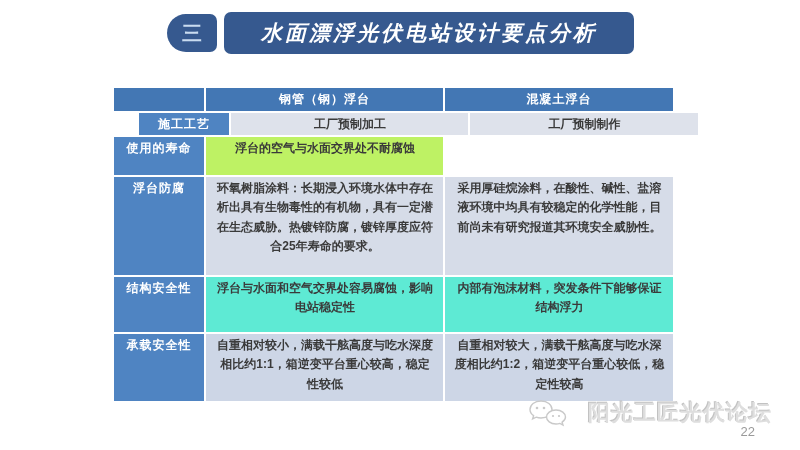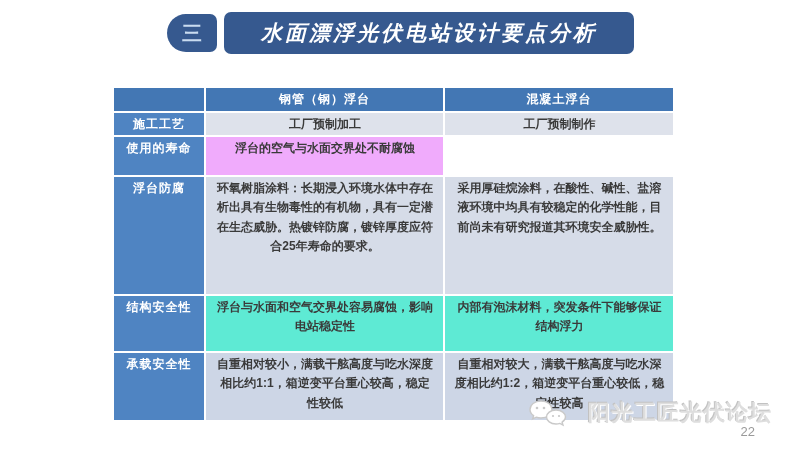--- a/index.html
+++ b/index.html
@@ -36,7 +36,7 @@
   .c2{width:228px;flex:0 0 228px;}
   
   .trow:nth-child(1){height:23px;}
-  .trow:nth-child(2){height:22px;}
+  .trow:nth-child(2){height:22px;margin-left:25px;}
   .trow:nth-child(3){height:38px;}
   .trow:nth-child(4){height:117px;}
   .trow:nth-child(5){height:55px;}

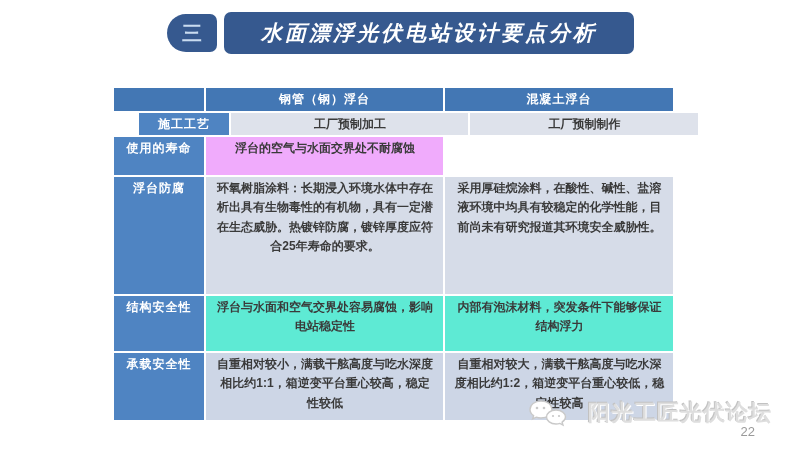--- a/index.html
+++ b/index.html
@@ -54,7 +54,7 @@
     padding:2px 8px 2px 9px;text-align:center;
   }
   .trow:nth-child(2) .bcell{background:#dee2eb;}
-  .trow:nth-child(3) .bcell{background:#f0abfc;}
+  .trow:nth-child(3) .bcell{background:#bef264;}
   .trow:nth-child(4) .bcell{background:#d6dce8;}
   .trow:nth-child(5) .bcell{background:#5eead4;}
   .trow:nth-child(6) .bcell{background:#cdd6e6;}

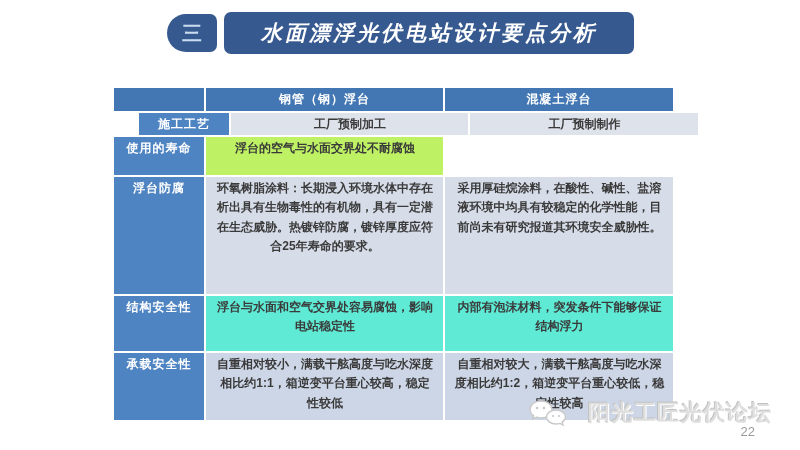--- a/index.html
+++ b/index.html
@@ -38,7 +38,7 @@
   .trow:nth-child(1){height:23px;}
   .trow:nth-child(2){height:22px;margin-left:25px;}
   .trow:nth-child(3){height:38px;}
-  .trow:nth-child(4){height:117px;}
+  .trow:nth-child(4){height:98px;}
   .trow:nth-child(5){height:55px;}
   .trow:nth-child(6){height:67px;}
   

